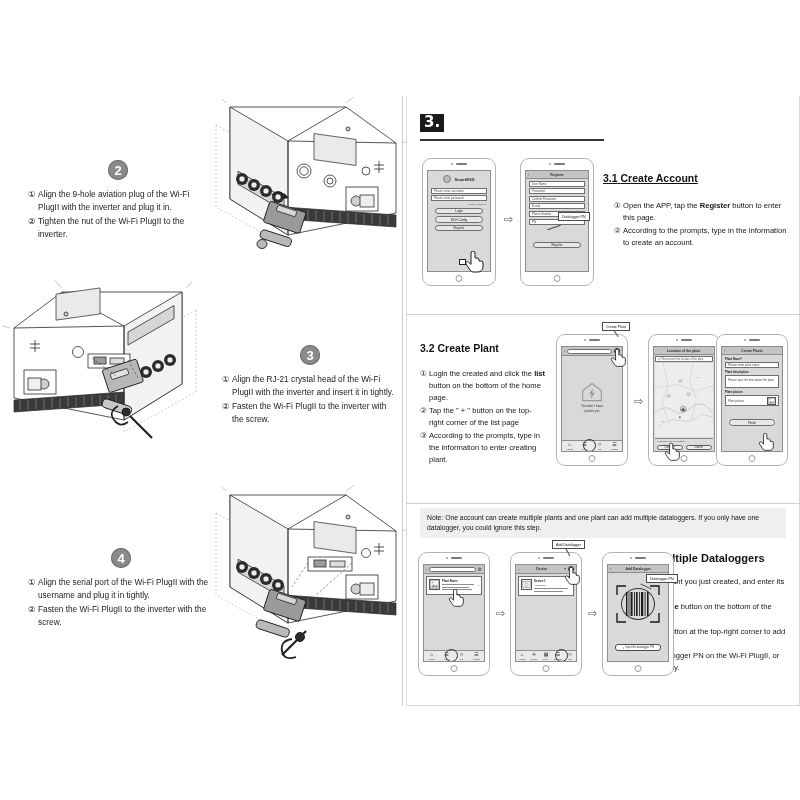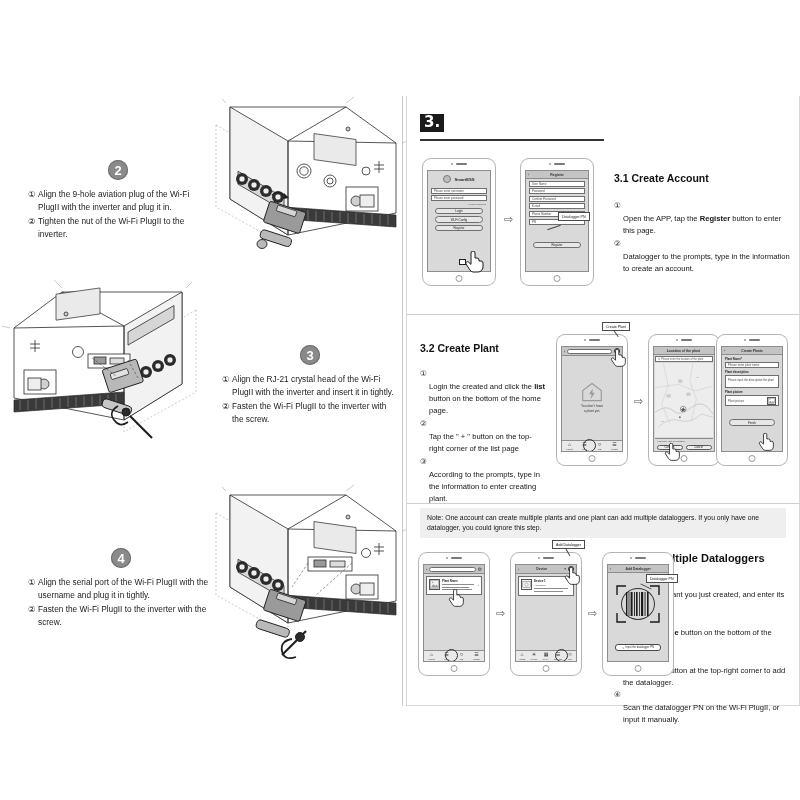--- a/index.html
+++ b/index.html
@@ -485,7 +485,7 @@
     <div class="callout" style="left:152px; top:116px;">Datalogger PN</div>
     <div class="callout-ln" style="left:141px; top:131px; width:14px; height:0.9px; transform:rotate(-18deg);"></div>
 
-    <div class="sub-title" style="position:absolute; left:208px; top:76px;">
+    <div class="sub-title" style="position:absolute; left:197px; top:76px;text-decoration:underline;">
       <span>3.1</span>
       <span>Create Account</span>
     </div>

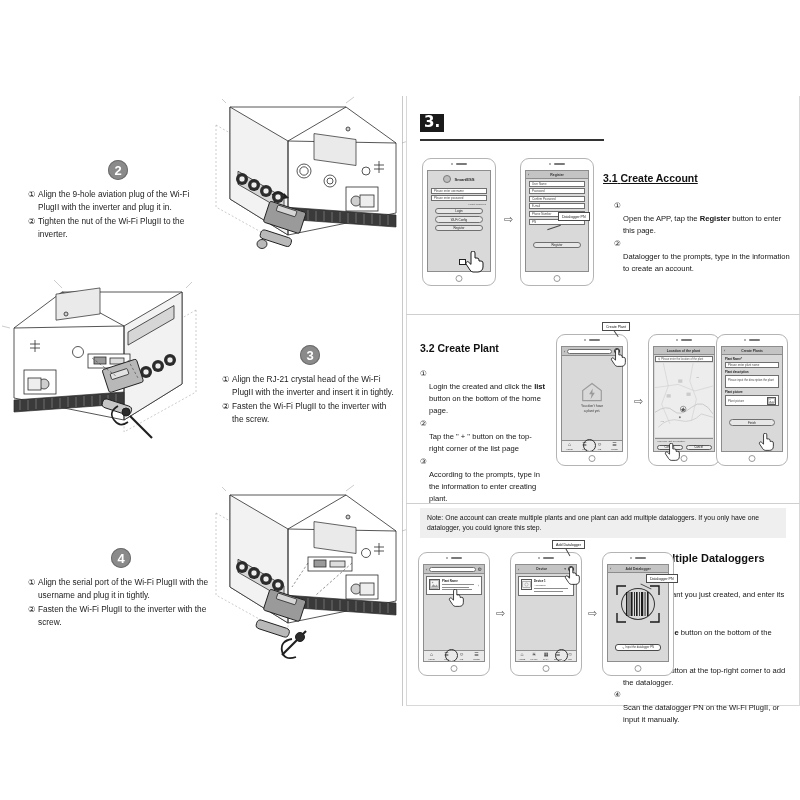--- a/index.html
+++ b/index.html
@@ -68,7 +68,7 @@
   .body-text { font-size: 7.6px; line-height: 1.6; color: #161616; }
   .body-text .li { display: flex; margin-bottom: 0.5px; }
   .body-text .mk { width: 9px; flex: 0 0 9px; }
-  .body-text .tx { flex: 1; margin-top: 13px; }
+  .body-text .tx { flex: 1; }
   b { font-weight: bold; }
 
   .note-box {

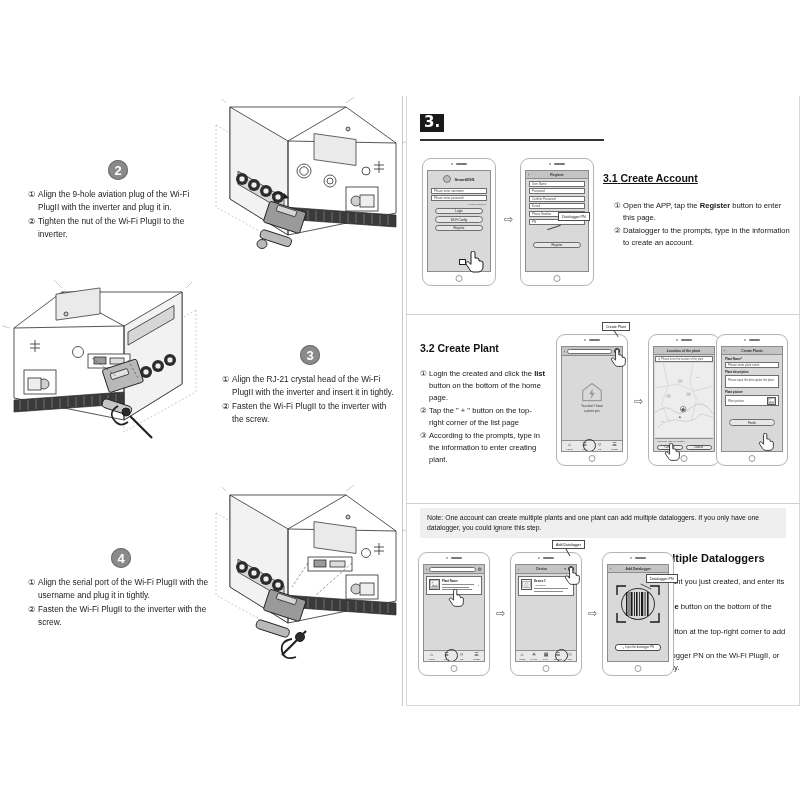--- a/index.html
+++ b/index.html
@@ -496,7 +496,7 @@
         </div>
       <div class="li">
           <span class="mk">②</span>
-        <span class="tx">Datalogger to the prompts, type in the information to create an account.</span>
+        <span class="tx">According to the prompts, type in the information to create an account.</span>
         </div>
     </div>
 

